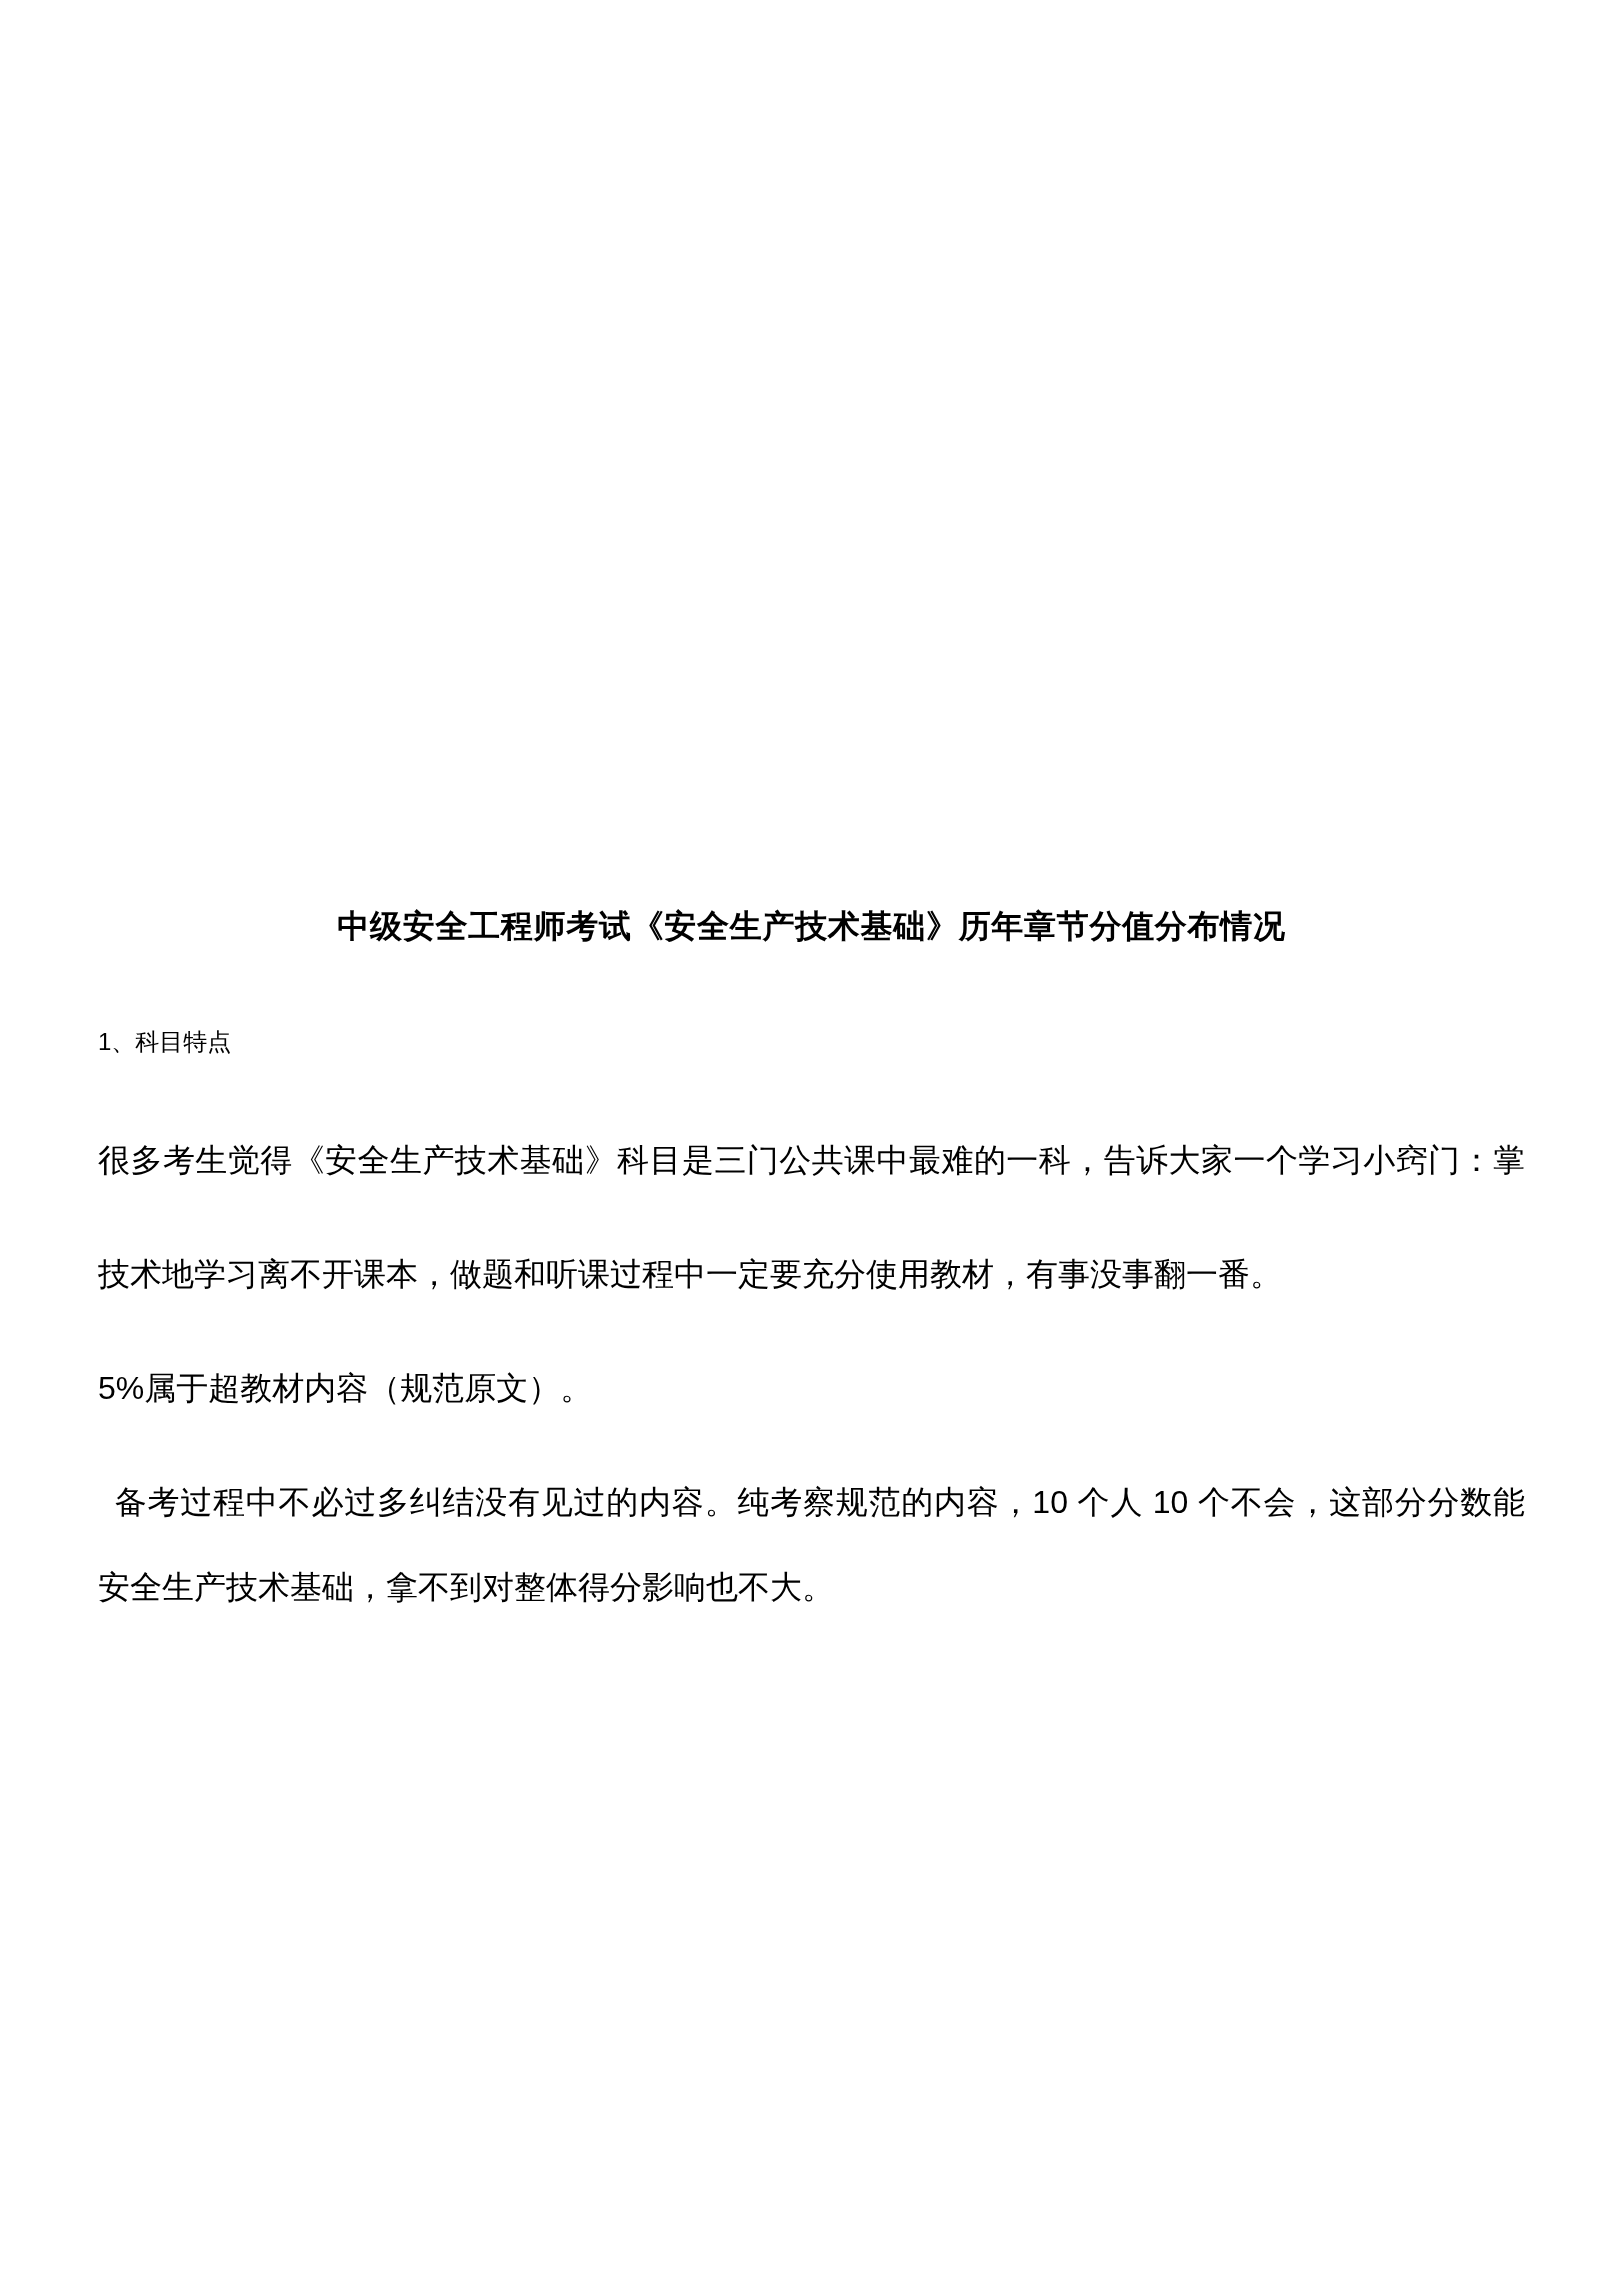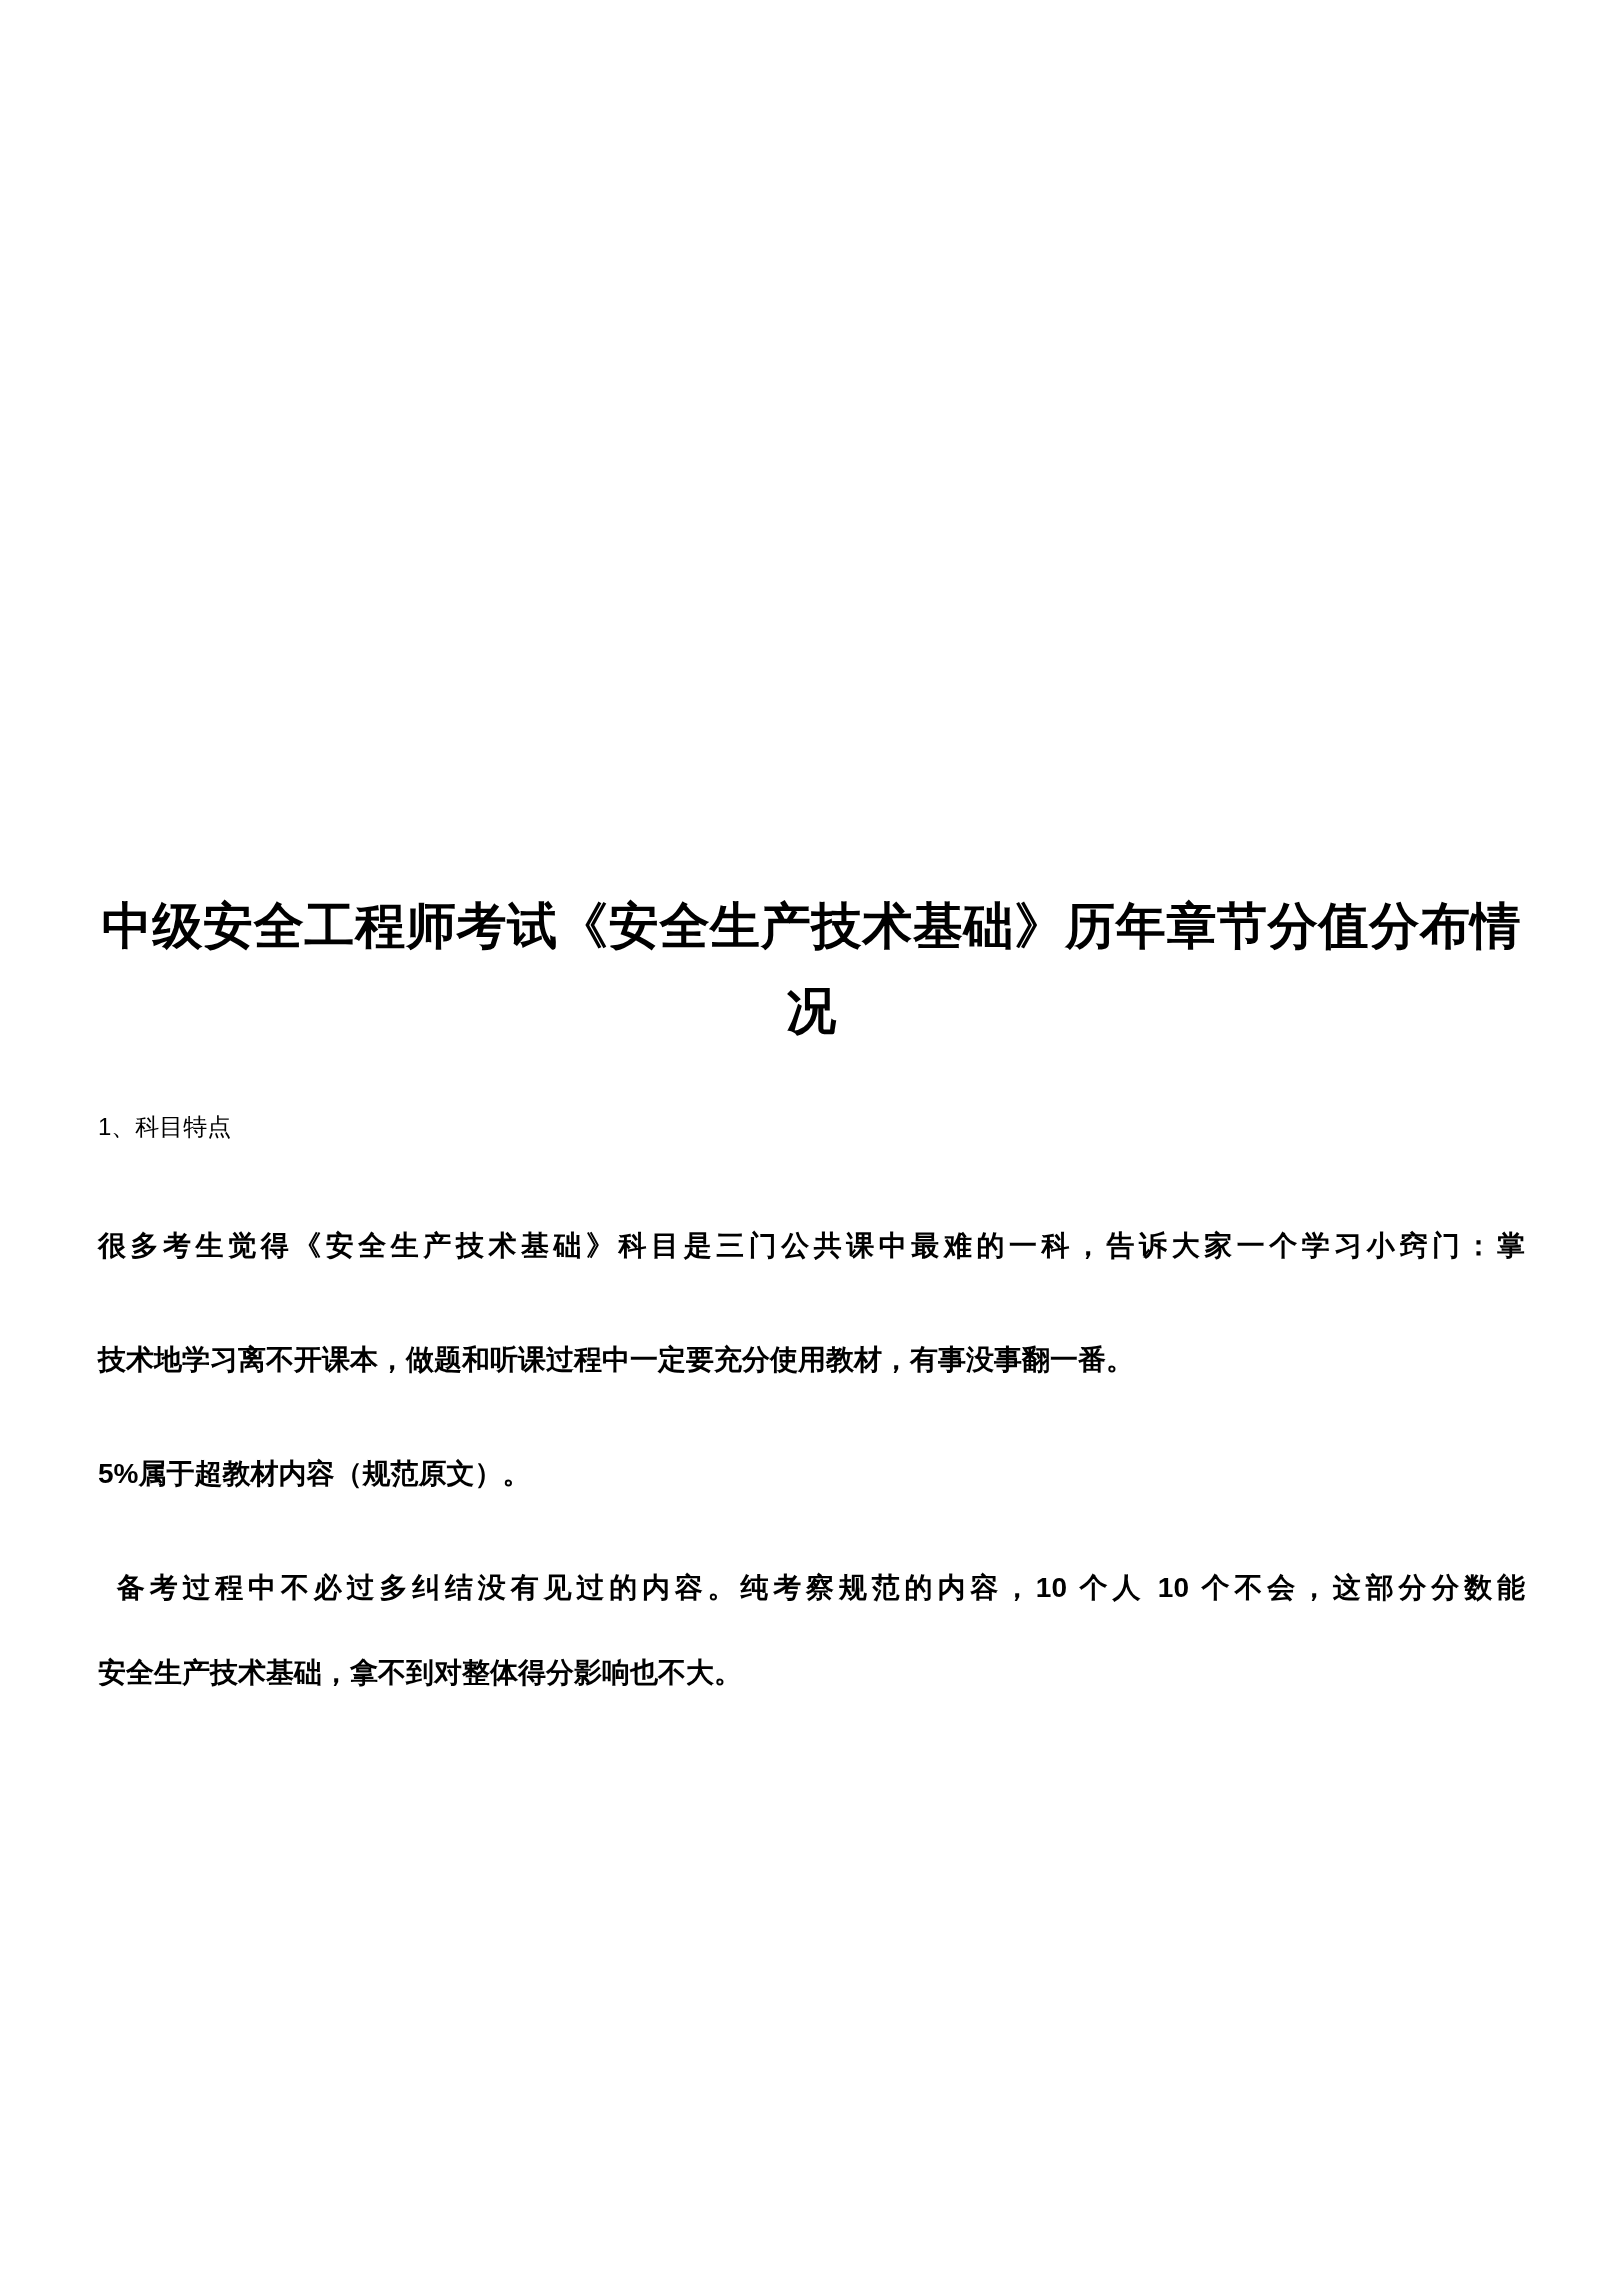--- a/index.html
+++ b/index.html
@@ -19,7 +19,7 @@
     overflow: hidden;
   }
   .doc-title {
-    font-size: 50px;
+    font-size: 32px;
     font-weight: 700;
     line-height: 85px;
     text-align: center;

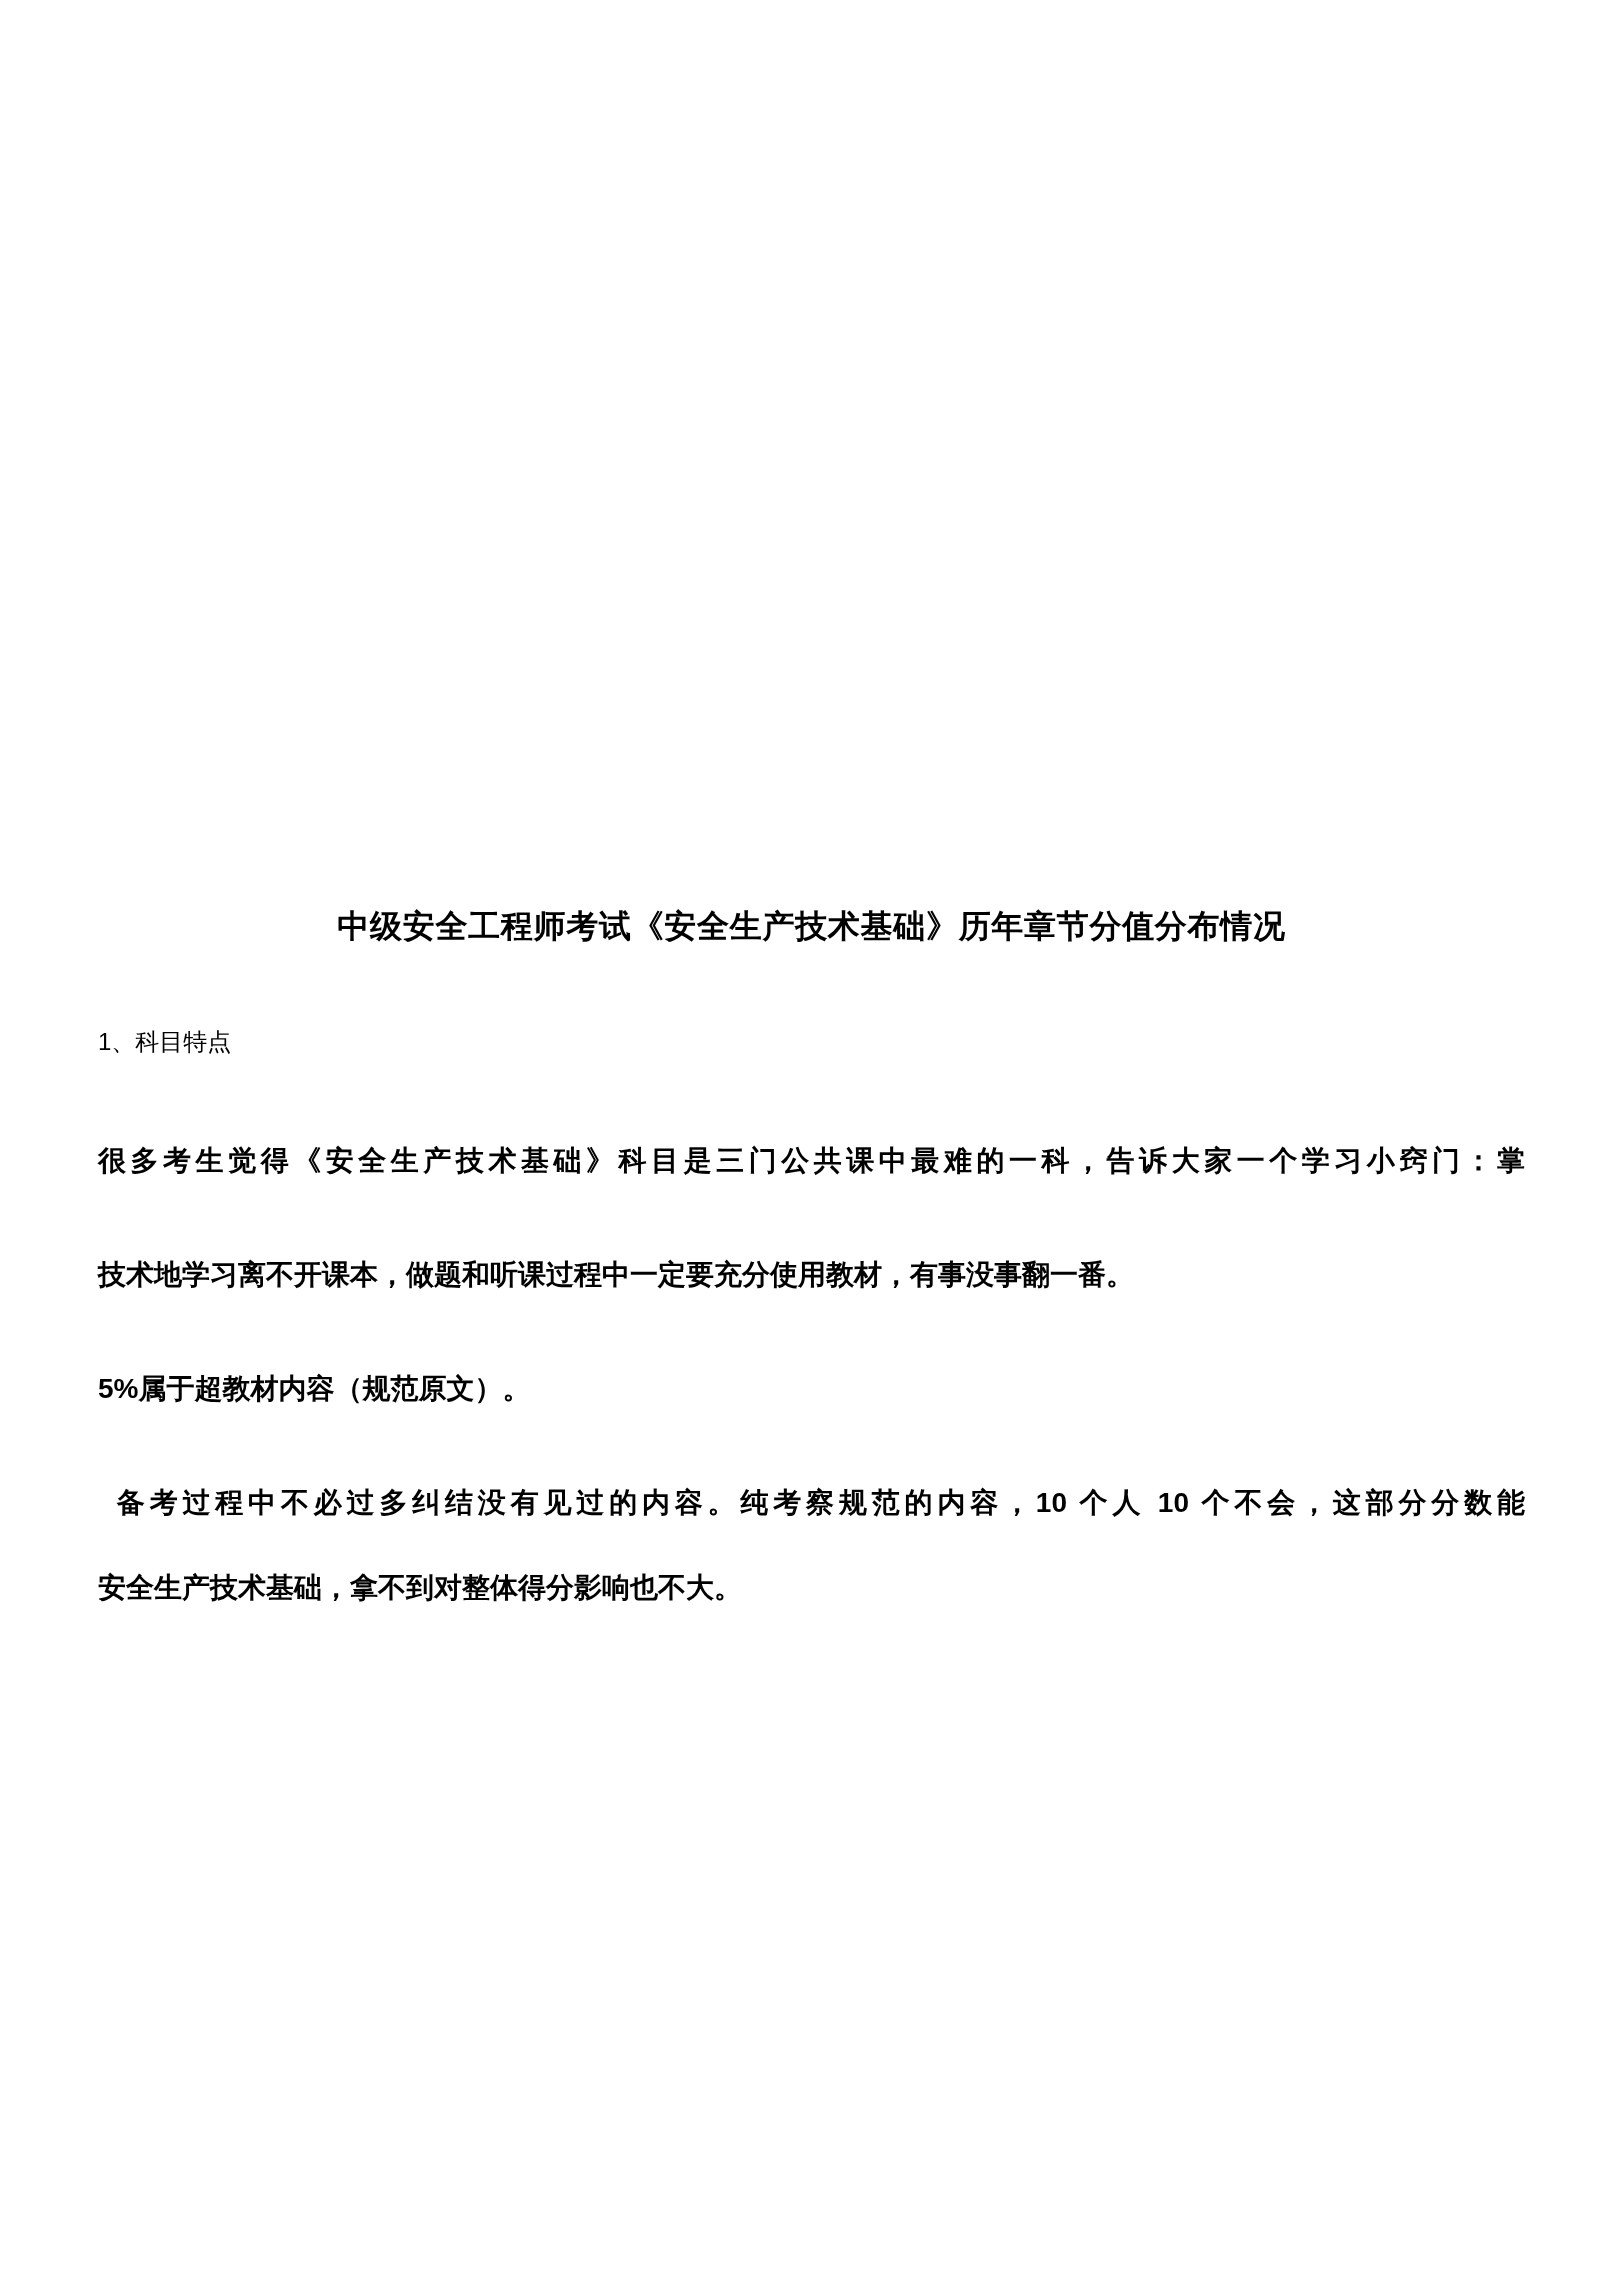--- a/index.html
+++ b/index.html
@@ -33,8 +33,8 @@
     margin: 0 0 34px 0;
   }
   .para {
-    font-size: 28px;
-    font-weight: 700;
+    font-size: 32px;
+    font-weight: 400;
     line-height: 85px;
     margin: 0 0 29px 0;
   }

